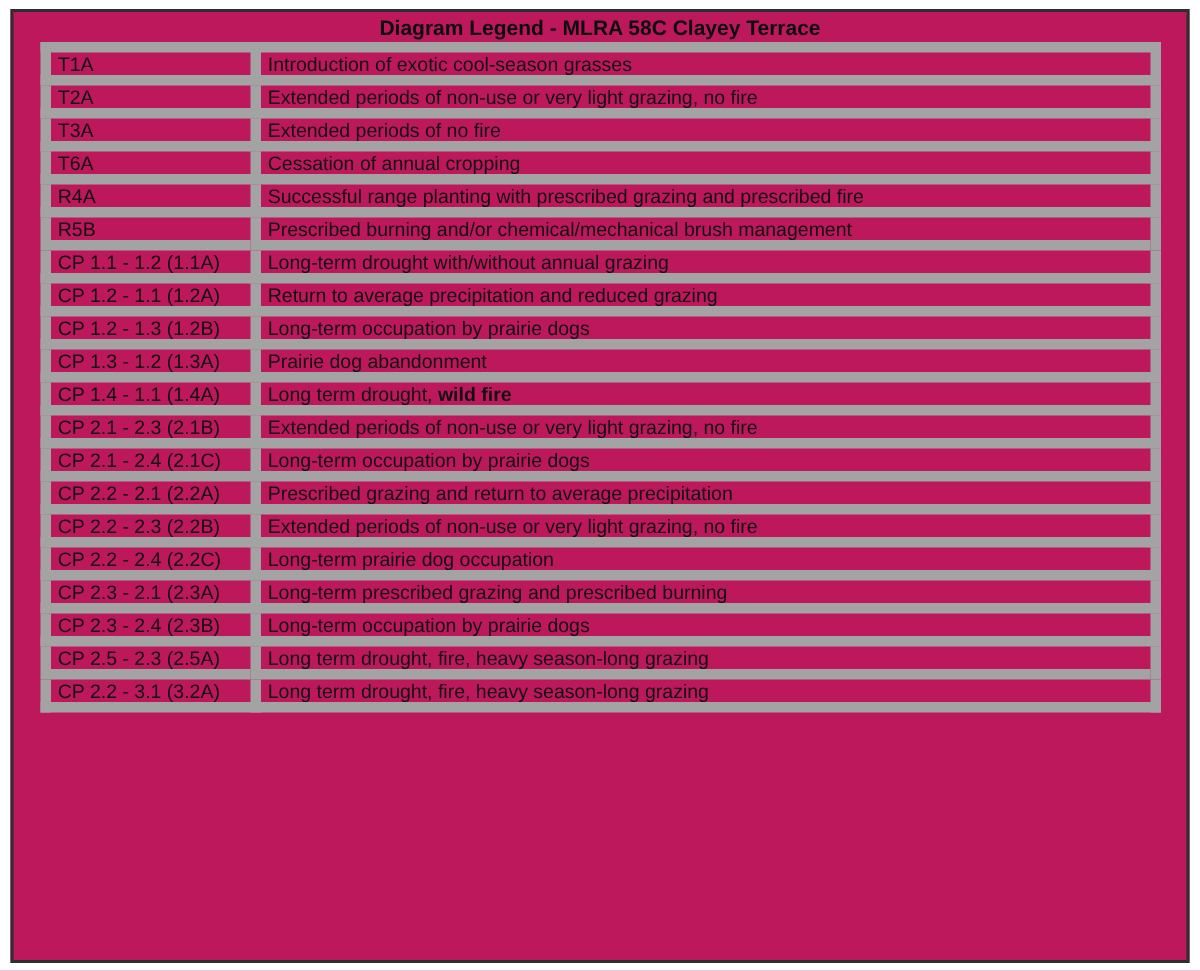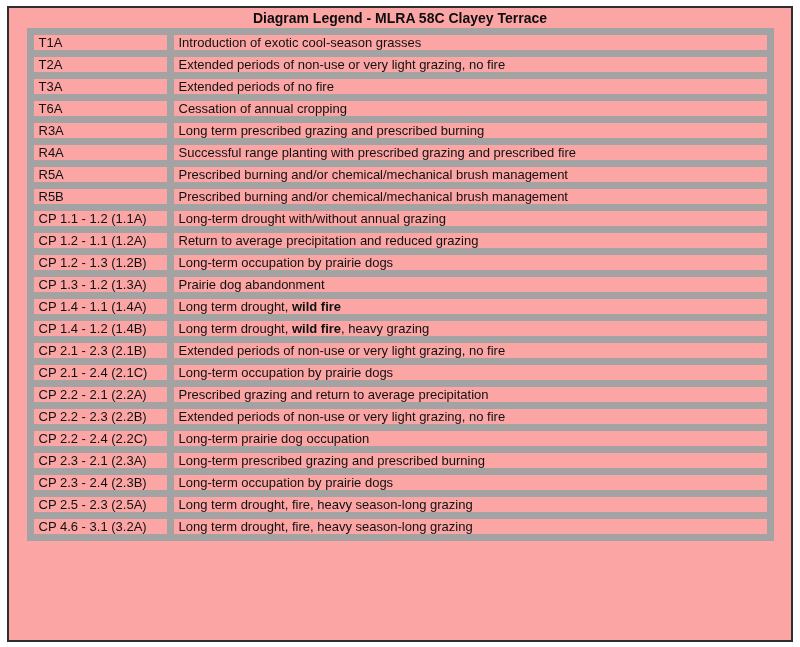--- a/index.html
+++ b/index.html
@@ -16,7 +16,7 @@
     left: 7px; top: 6px;
     width: 786px; height: 636px;
     border: 2px solid #2e2e2e;
-    background: #fca5a5;
+    background: #be185d;
   }
   .doc-title {
     text-align: center;

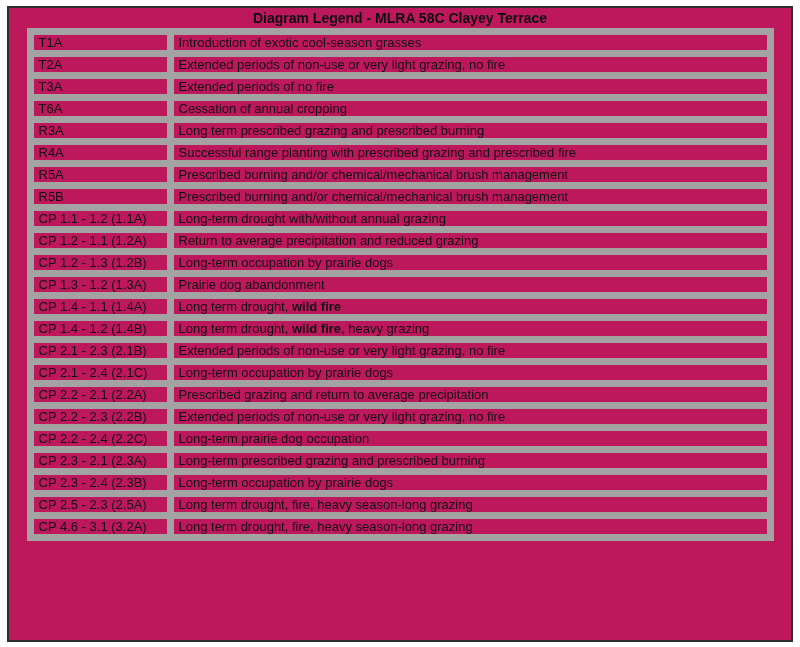--- a/index.html
+++ b/index.html
@@ -78,10 +78,6 @@
           <td class="desc-cell">Cessation of annual cropping</td>
         </tr>
         <tr>
-          <td class="code-cell">R3A</td>
-          <td class="desc-cell">Long term prescribed grazing and prescribed burning</td>
-        </tr>
-        <tr>
           <td class="code-cell">R4A</td>
           <td class="desc-cell">Successful range planting with prescribed grazing and prescribed fire</td>
         </tr>

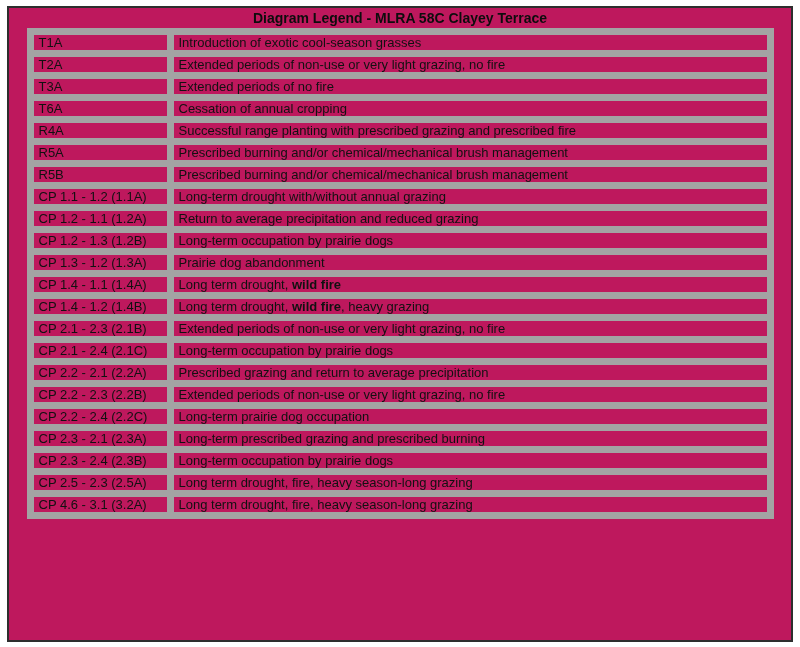--- a/index.html
+++ b/index.html
@@ -81,10 +81,6 @@
           <td class="code-cell">R4A</td>
           <td class="desc-cell">Successful range planting with prescribed grazing and prescribed fire</td>
         </tr>
-        <tr>
-          <td class="code-cell">R5A</td>
-          <td class="desc-cell">Prescribed burning and/or chemical/mechanical brush management</td>
-        </tr>
         <tr class="group-end">
           <td class="code-cell">R5B</td>
           <td class="desc-cell">Prescribed burning and/or chemical/mechanical brush management</td>

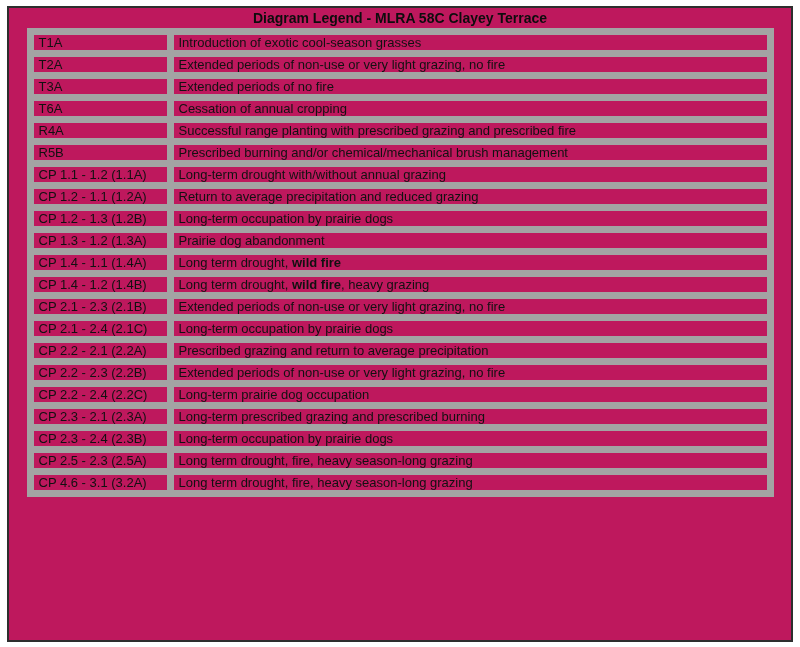--- a/index.html
+++ b/index.html
@@ -105,10 +105,6 @@
           <td class="code-cell">CP 1.4 - 1.1 (1.4A)</td>
           <td class="desc-cell"><span>Long term drought, </span><span class="grammar-underline" style="border-bottom-color: rgb(79, 129, 189);">wild fire</span></td>
         </tr>
-        <tr class="group-end">
-          <td class="code-cell">CP 1.4 - 1.2 (1.4B)</td>
-          <td class="desc-cell"><span>Long term drought, </span><span class="grammar-underline" style="border-bottom-color: rgb(79, 129, 189);">wild fire</span><span>, heavy grazing</span></td>
-        </tr>
         <tr>
           <td class="code-cell">CP 2.1 - 2.3 (2.1B)</td>
           <td class="desc-cell">Extended periods of non-use or very light grazing, no fire</td>

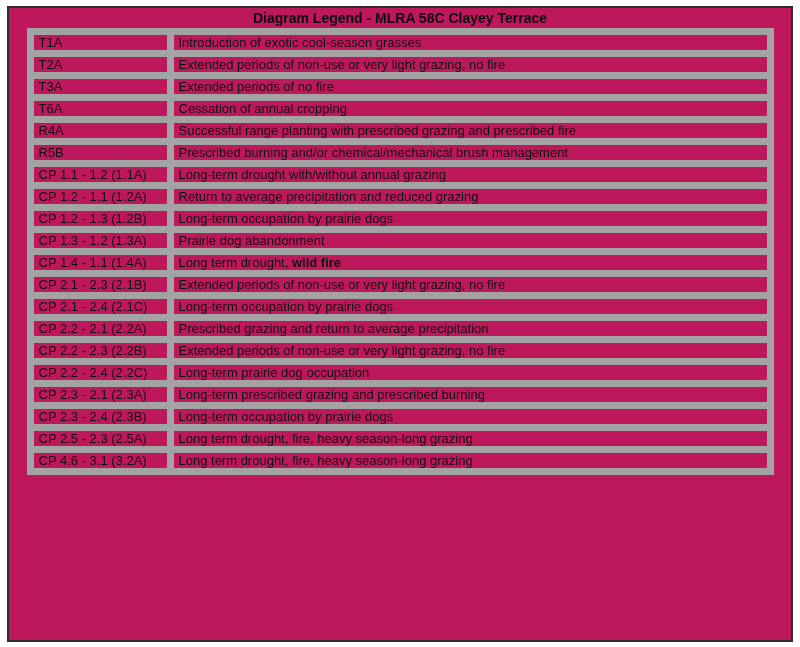--- a/index.html
+++ b/index.html
@@ -138,7 +138,7 @@
           <td class="desc-cell">Long term drought, fire, heavy season-long grazing</td>
         </tr>
         <tr>
-          <td class="code-cell">CP 4.6 - 3.1 (3.2A)</td>
+          <td class="code-cell">CP 2.2 - 3.1 (3.2A)</td>
           <td class="desc-cell">Long term drought, fire, heavy season-long grazing</td>
         </tr>
       </tbody>

